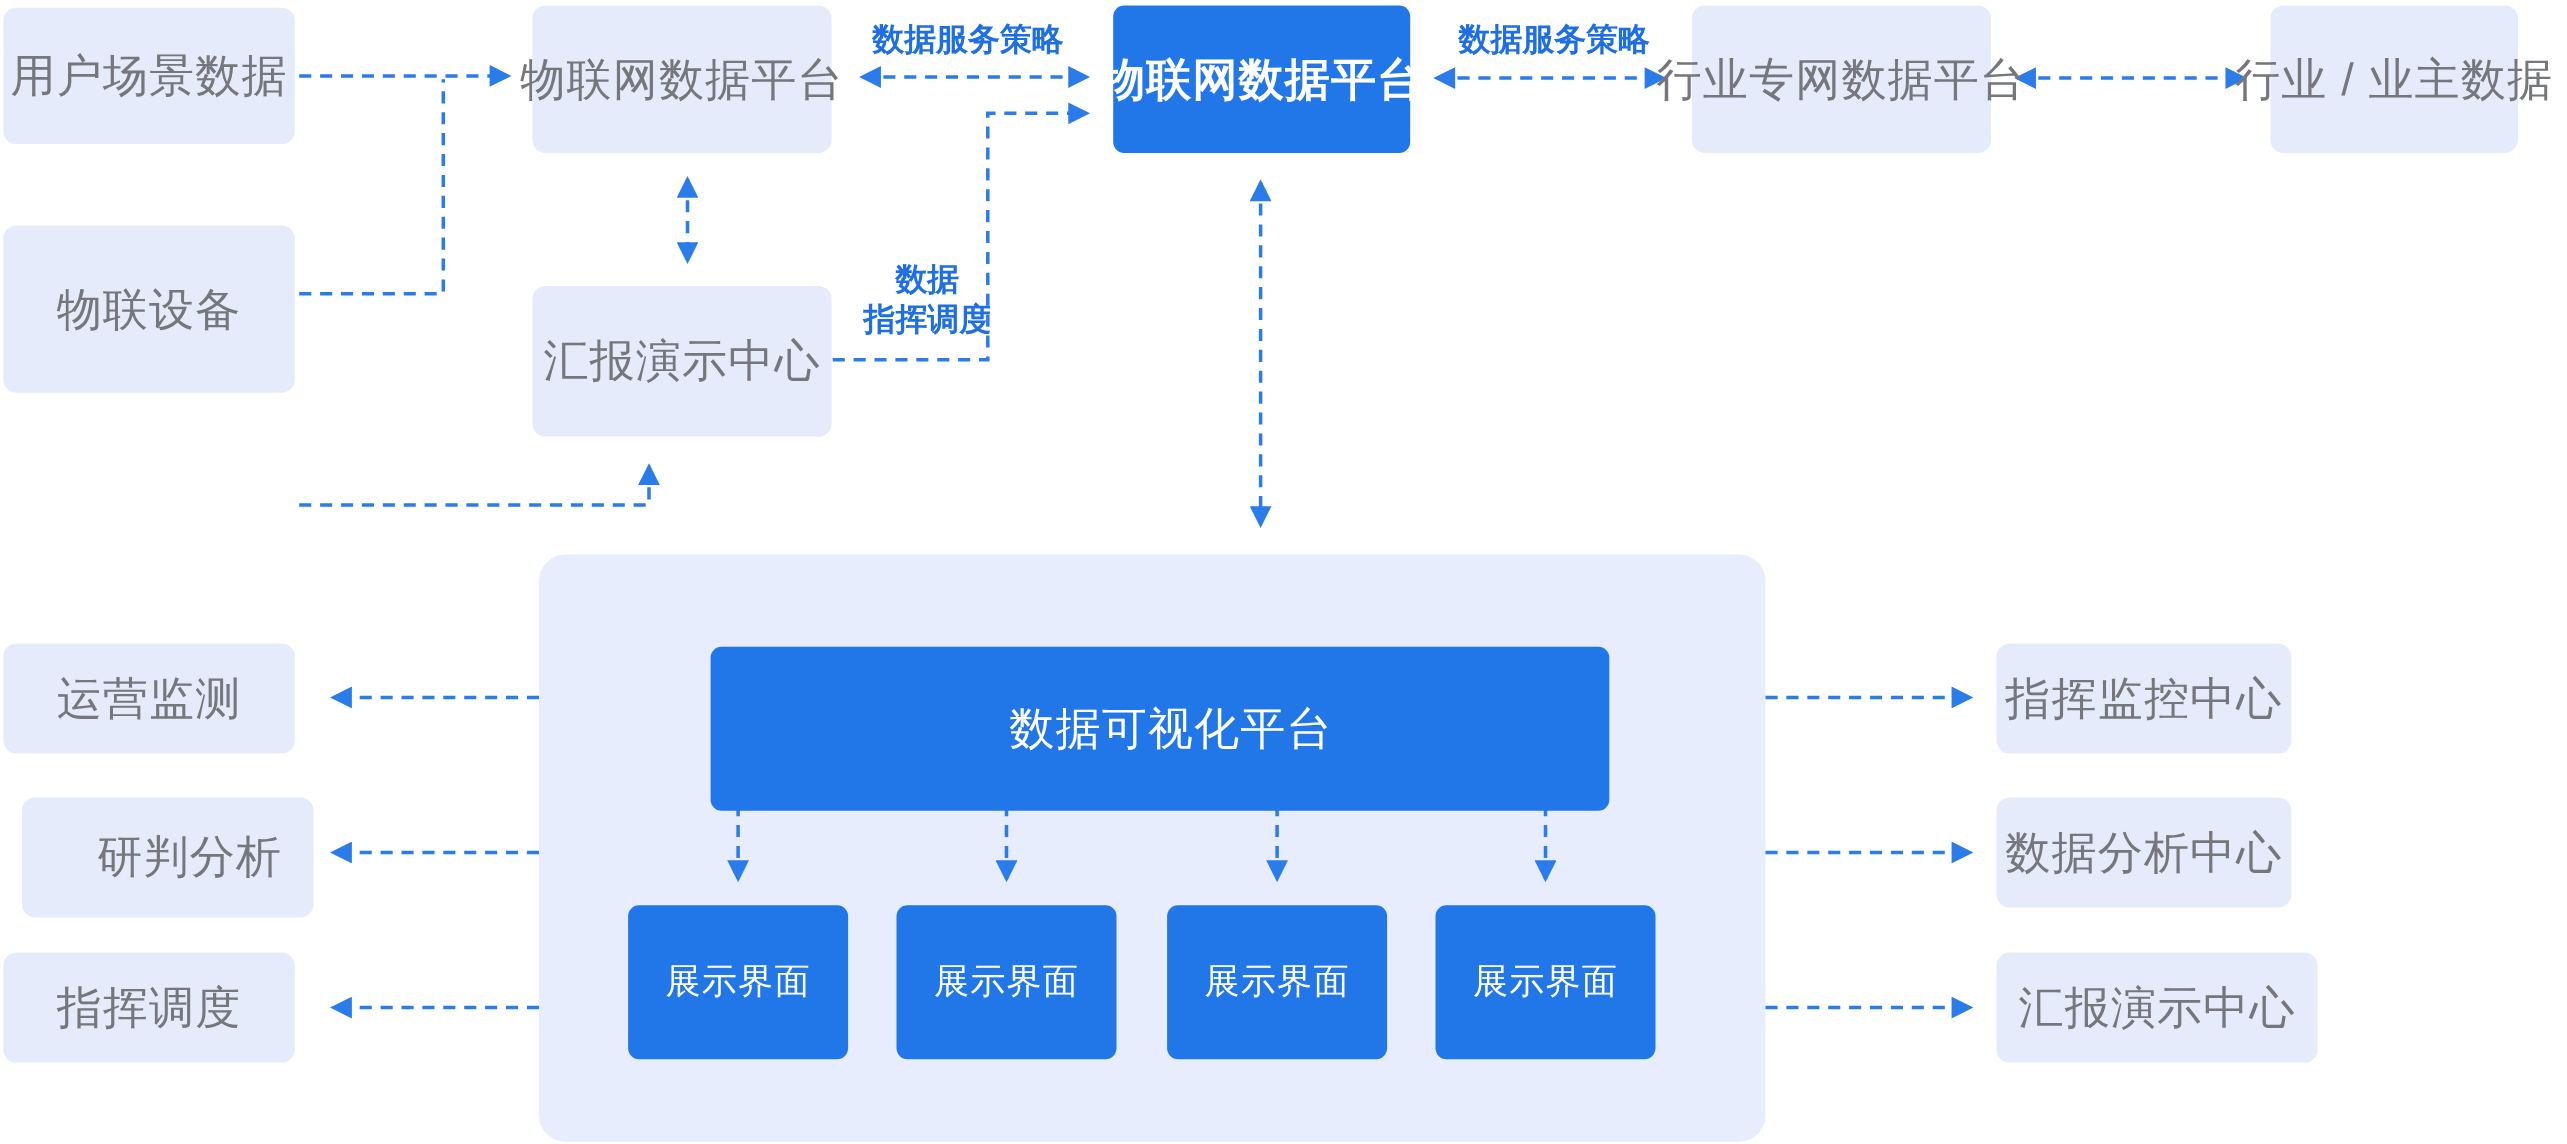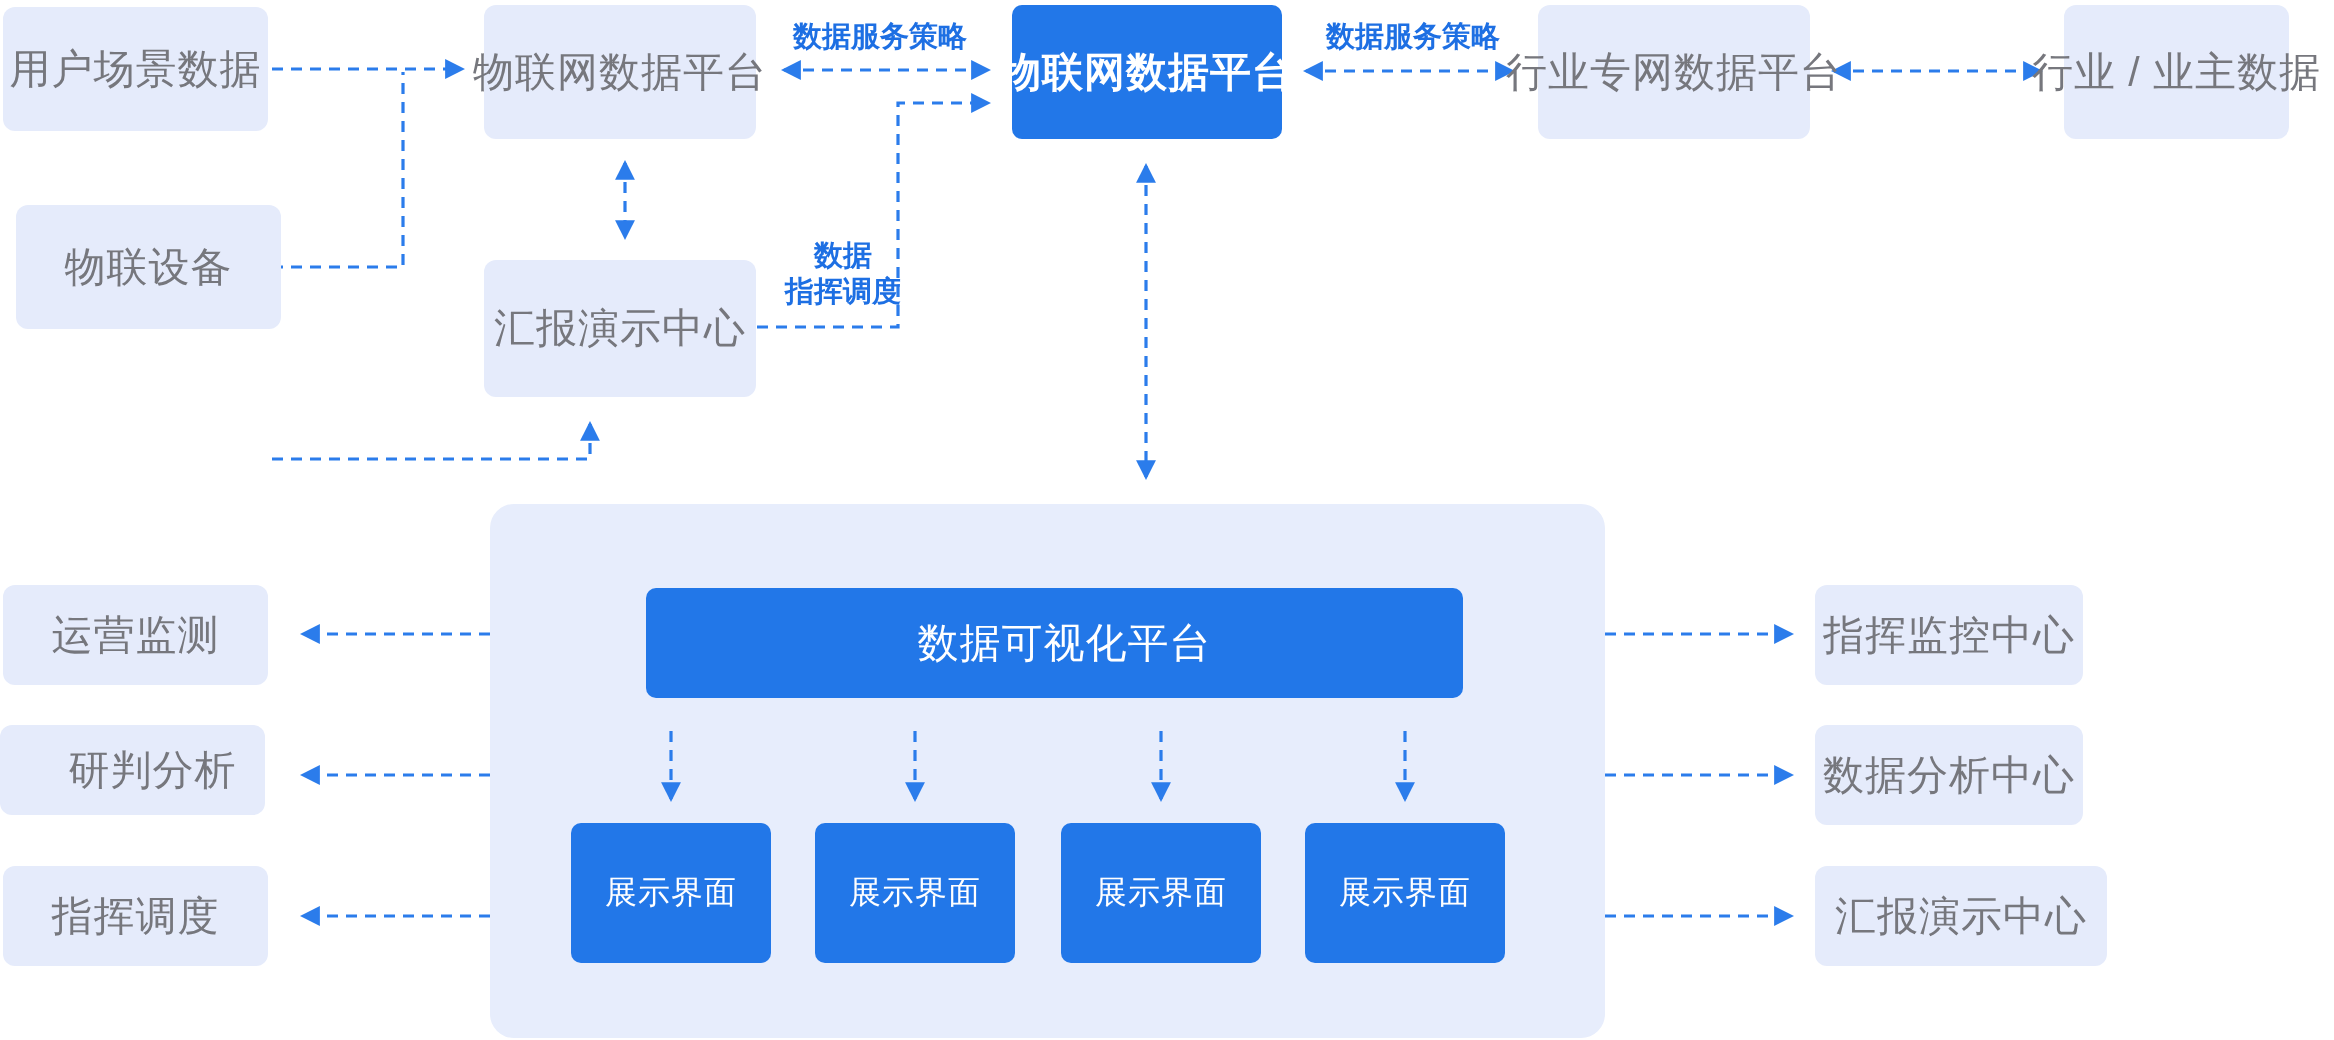--- a/index.html
+++ b/index.html
@@ -105,7 +105,7 @@
   </svg>
 
   <div class="node" style="left:3px;top:7px;width:265px;height:124px;">用户场景数据</div>
-  <div class="node" style="left:16px;top:205px;width:265px;height:124px;">物联设备</div>
+  <div class="node" style="left:3px;top:205px;width:265px;height:152px;">物联设备</div>
   <div class="node" style="left:3px;top:585px;width:265px;height:100px;">运营监测</div>
   <div class="node" style="left:0;top:725px;width:265px;height:90px;padding-left:40px;">研判分析</div>
   <div class="node" style="left:3px;top:866px;width:265px;height:100px;">指挥调度</div>

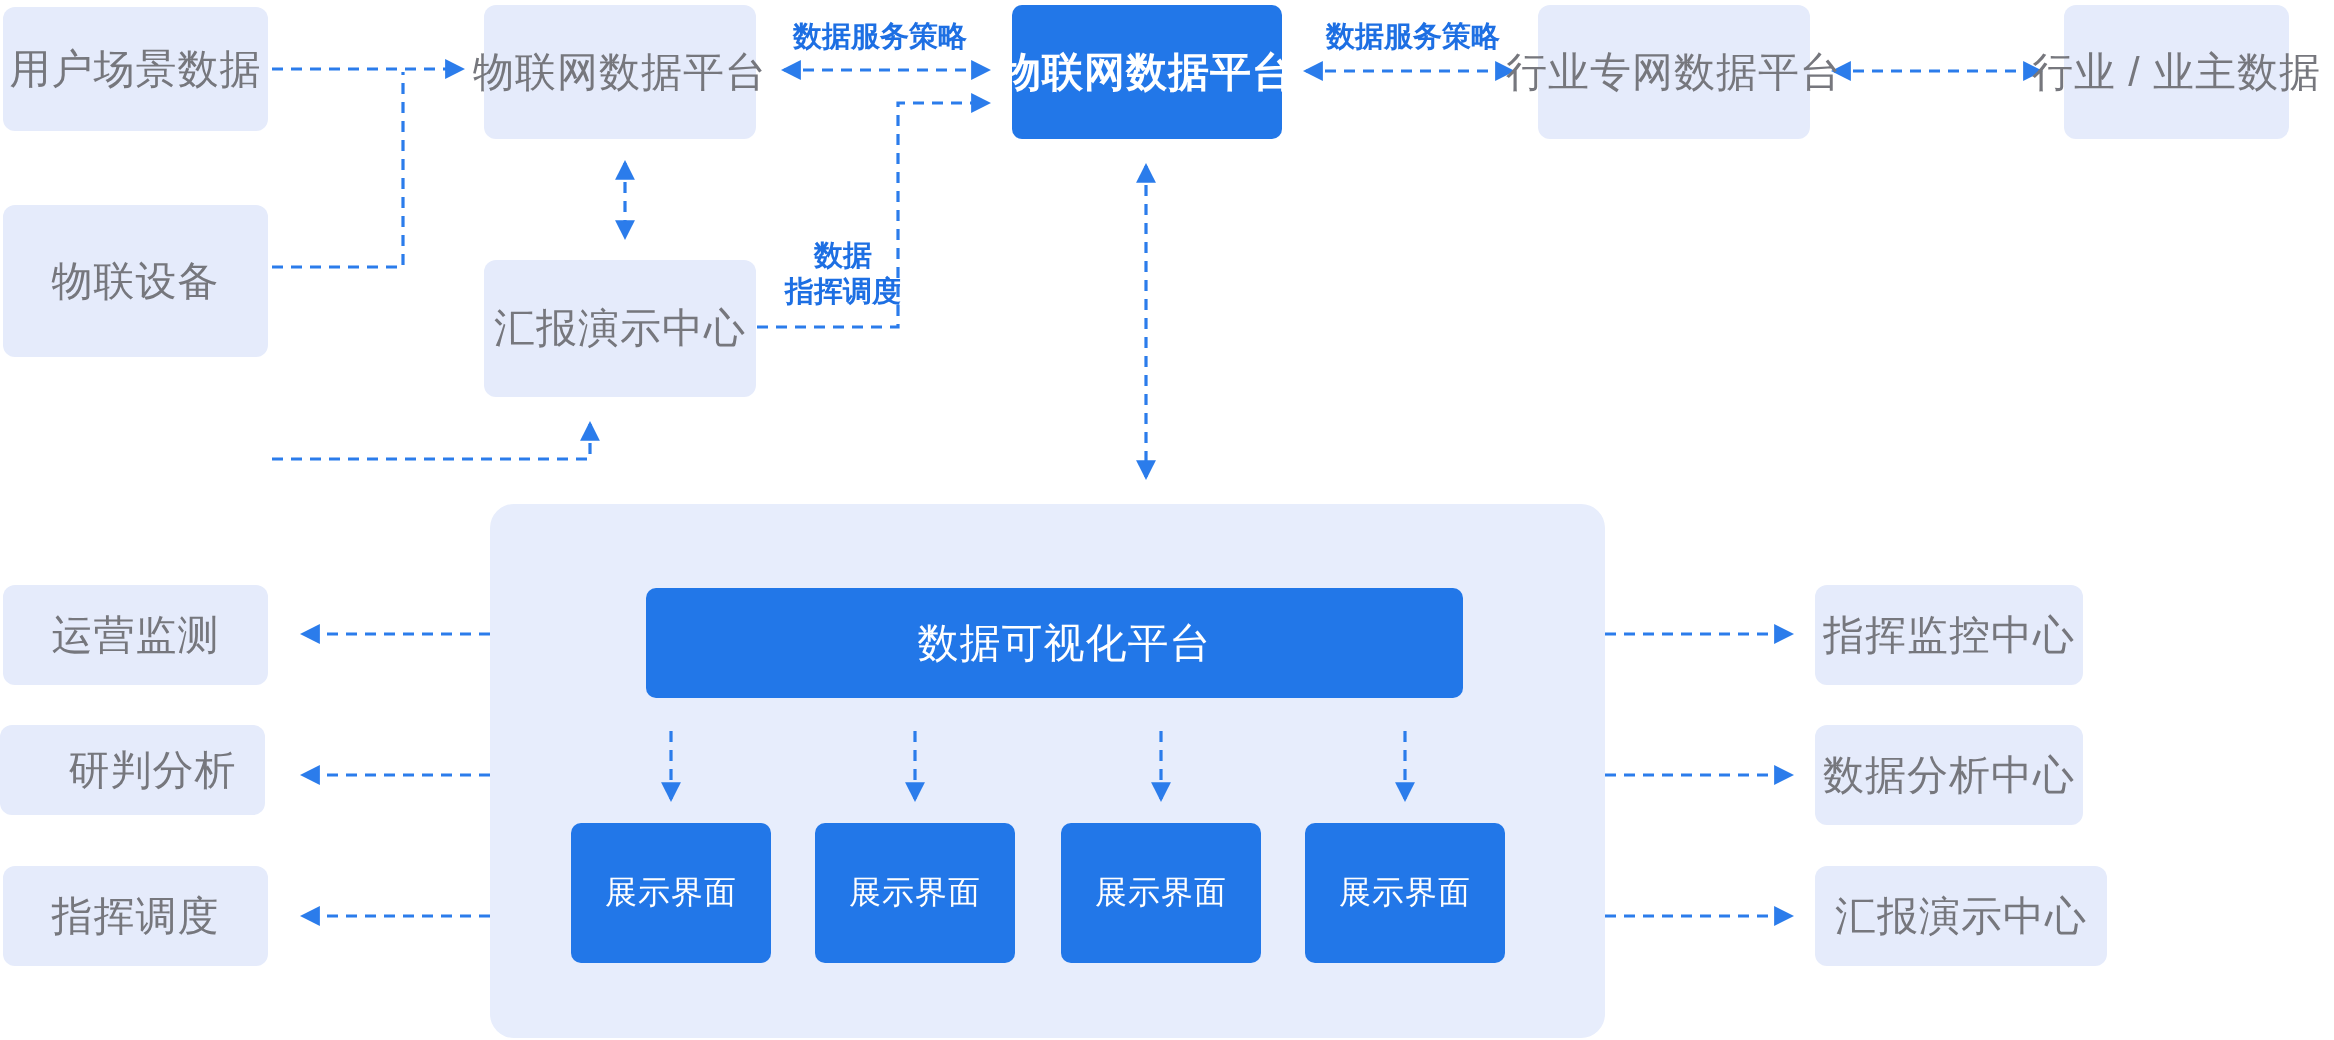--- a/index.html
+++ b/index.html
@@ -124,7 +124,7 @@
     <span style="display:block;">指挥调度</span>
   </div>
 
-  <div class="node blue-soft" style="left:646px;top:588px;width:817px;height:110px;padding-left:20px;">数据可视化平台</div>
+  <div class="node blue-soft" style="left:646px;top:588px;width:817px;height:149px;padding-left:20px;">数据可视化平台</div>
   <div class="node blue-soft" style="left:571px;top:823px;width:200px;height:140px;font-size:32px;">展示界面</div>
   <div class="node blue-soft" style="left:815px;top:823px;width:200px;height:140px;font-size:32px;">展示界面</div>
   <div class="node blue-soft" style="left:1061px;top:823px;width:200px;height:140px;font-size:32px;">展示界面</div>

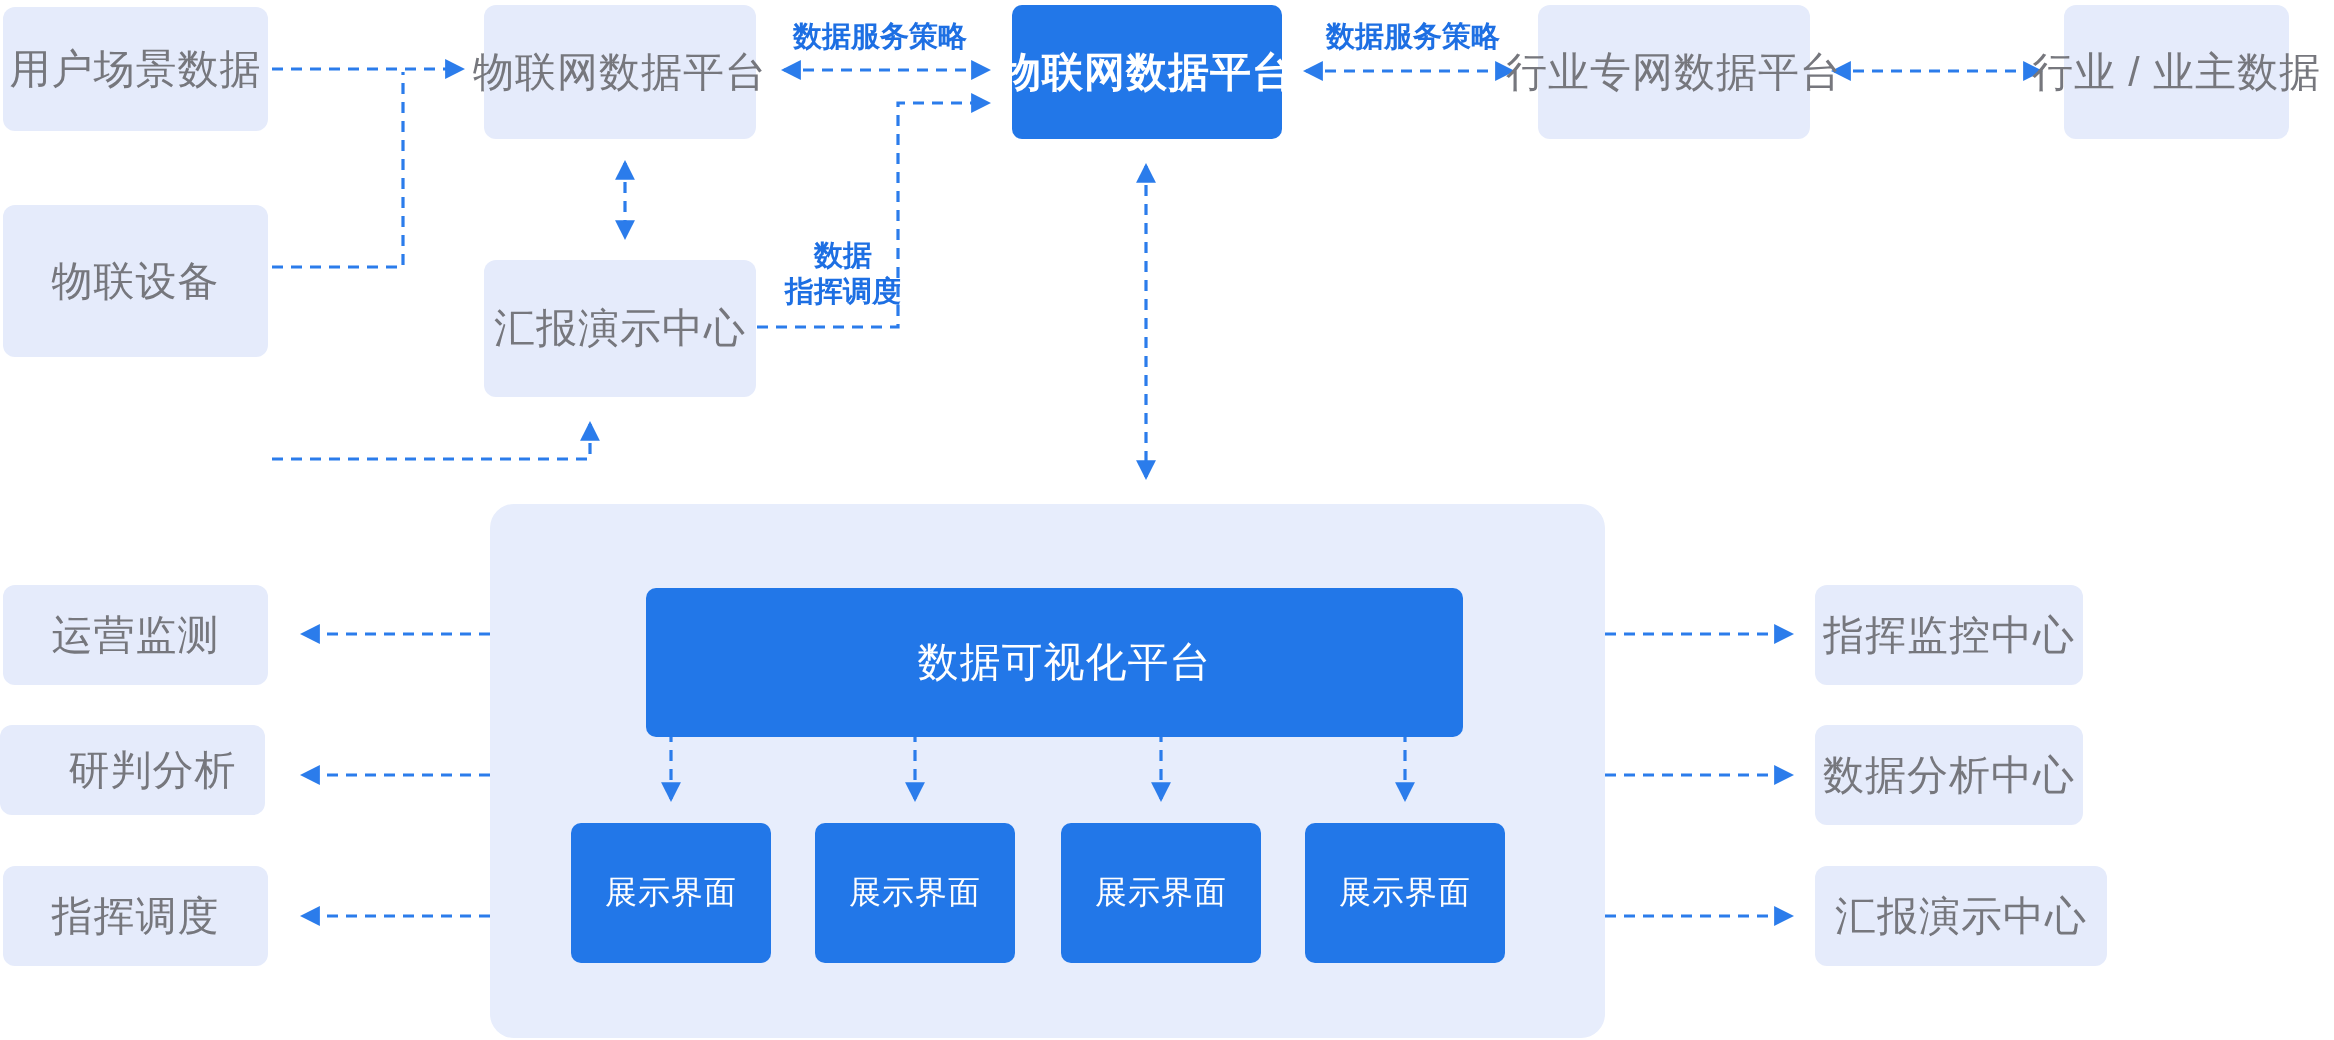--- a/index.html
+++ b/index.html
@@ -107,7 +107,7 @@
   <div class="node" style="left:3px;top:7px;width:265px;height:124px;">用户场景数据</div>
   <div class="node" style="left:3px;top:205px;width:265px;height:152px;">物联设备</div>
   <div class="node" style="left:3px;top:585px;width:265px;height:100px;">运营监测</div>
-  <div class="node" style="left:0;top:725px;width:265px;height:90px;padding-left:40px;">研判分析</div>
+  <div class="node" style="left:20px;top:725px;width:265px;height:109px;padding-left:40px;">研判分析</div>
   <div class="node" style="left:3px;top:866px;width:265px;height:100px;">指挥调度</div>
 
   <div class="node" style="left:484px;top:5px;width:272px;height:134px;">物联网数据平台</div>

